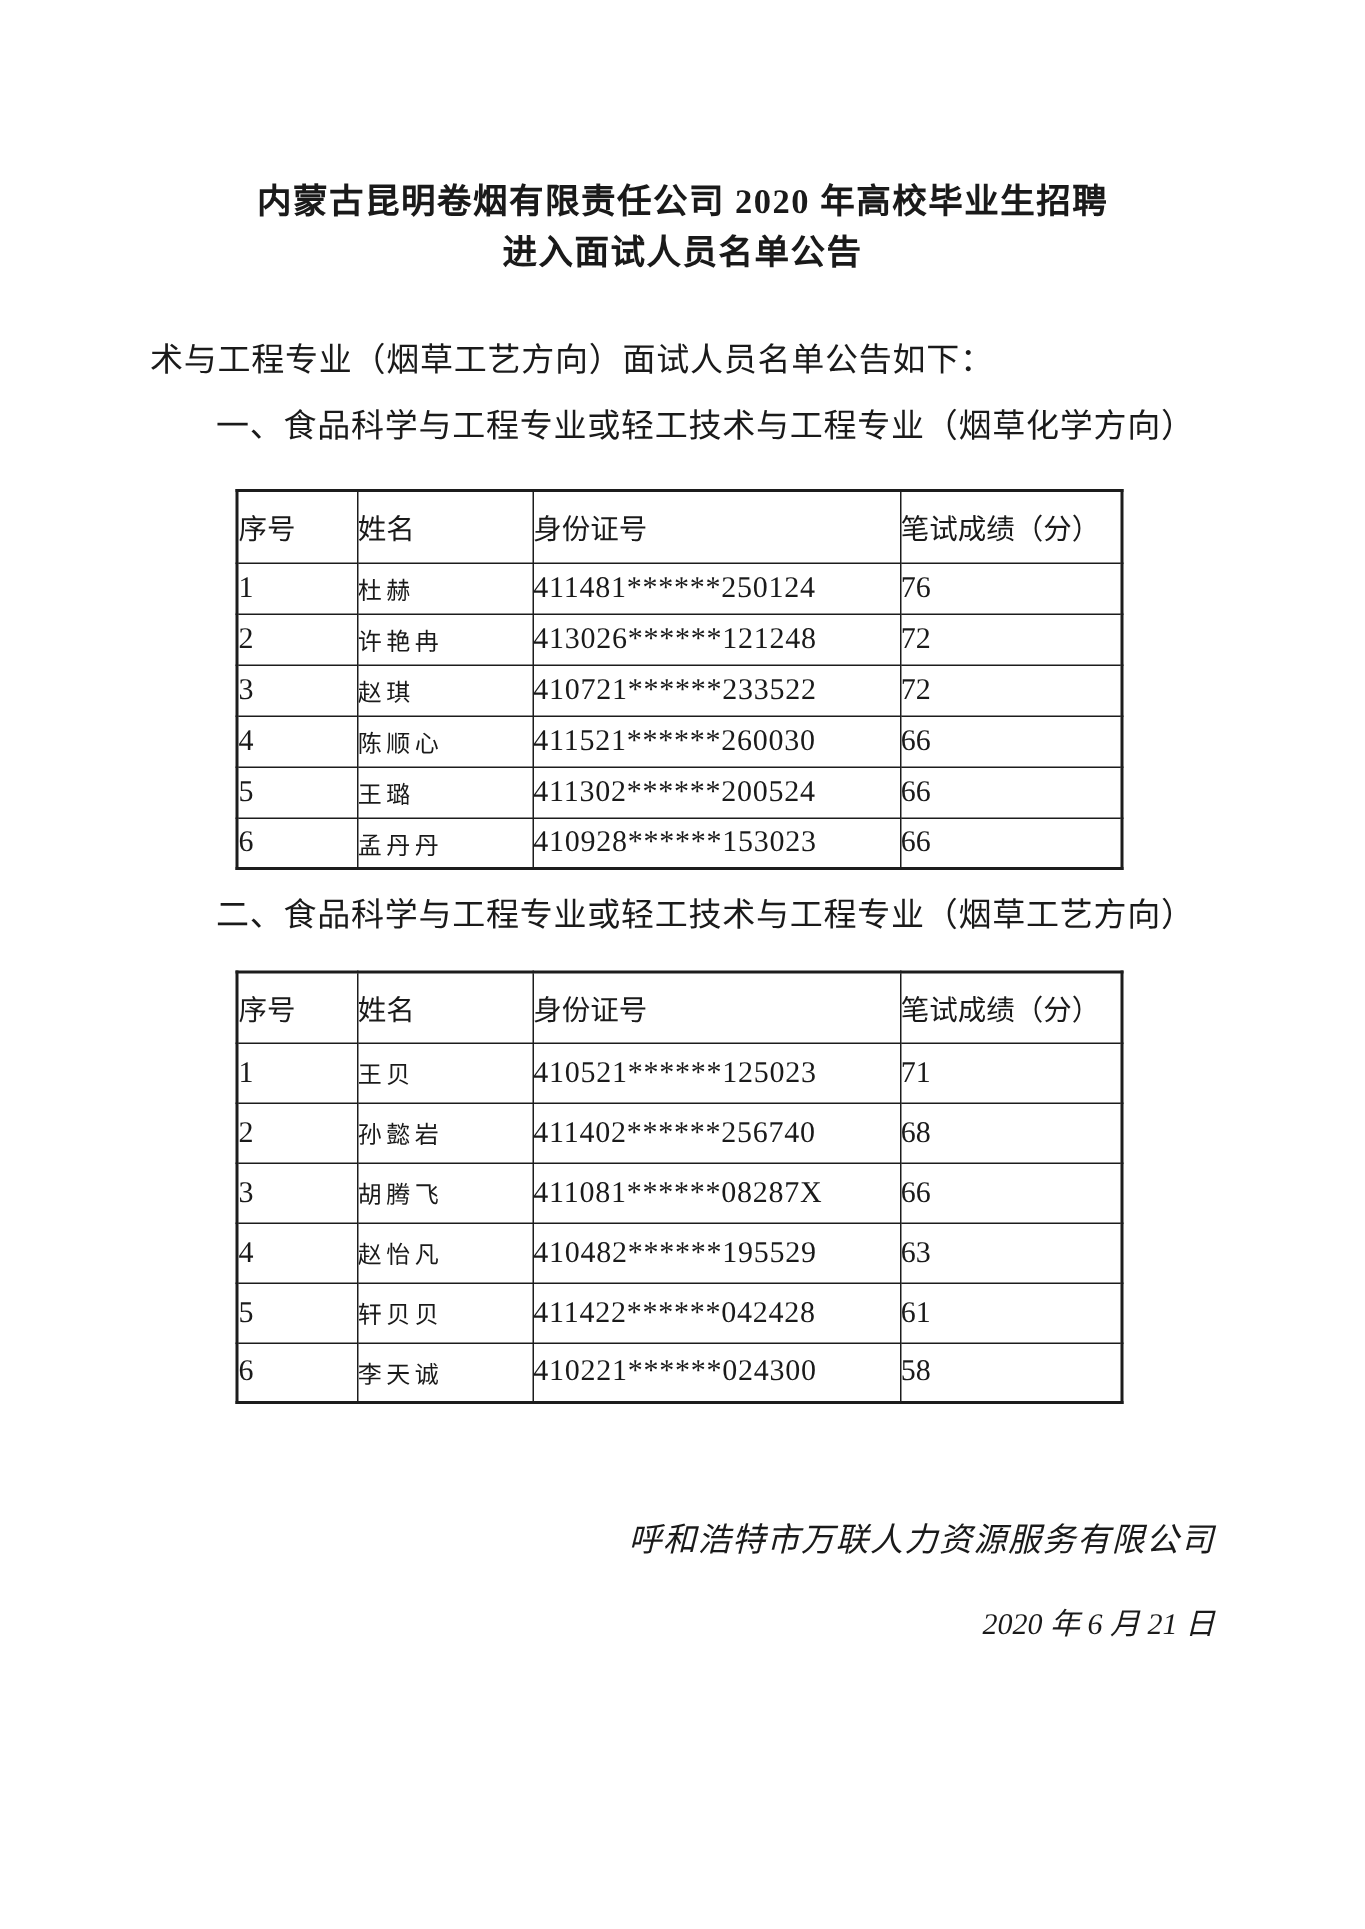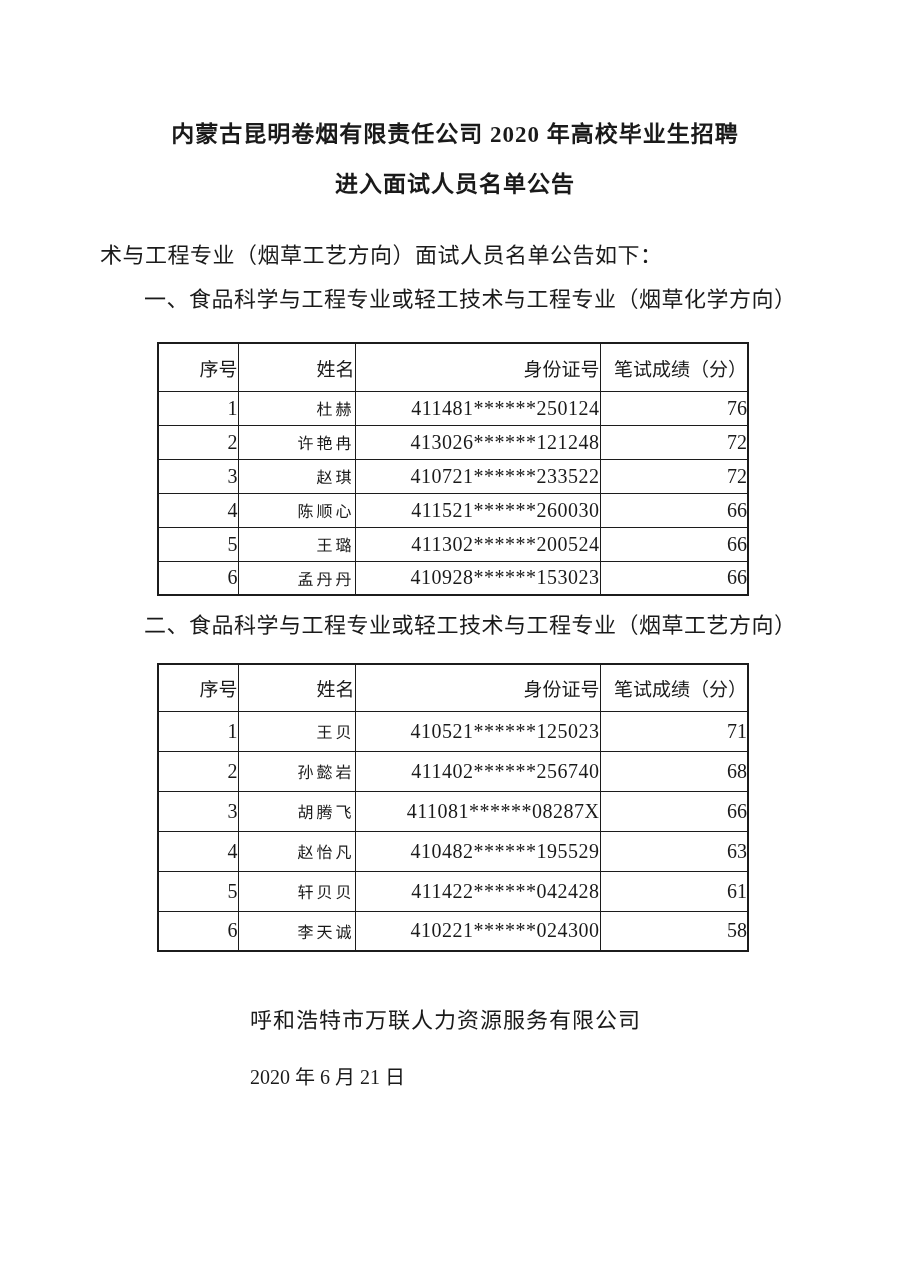--- a/index.html
+++ b/index.html
@@ -25,7 +25,7 @@
     line-height: 34px;
     letter-spacing: 1px;
   }
-  .title-line.second { margin-top: 16px; }
+  .title-line.second { }
   
   .intro { margin-top: 32px; font-size: 22px; }
   .intro-line {

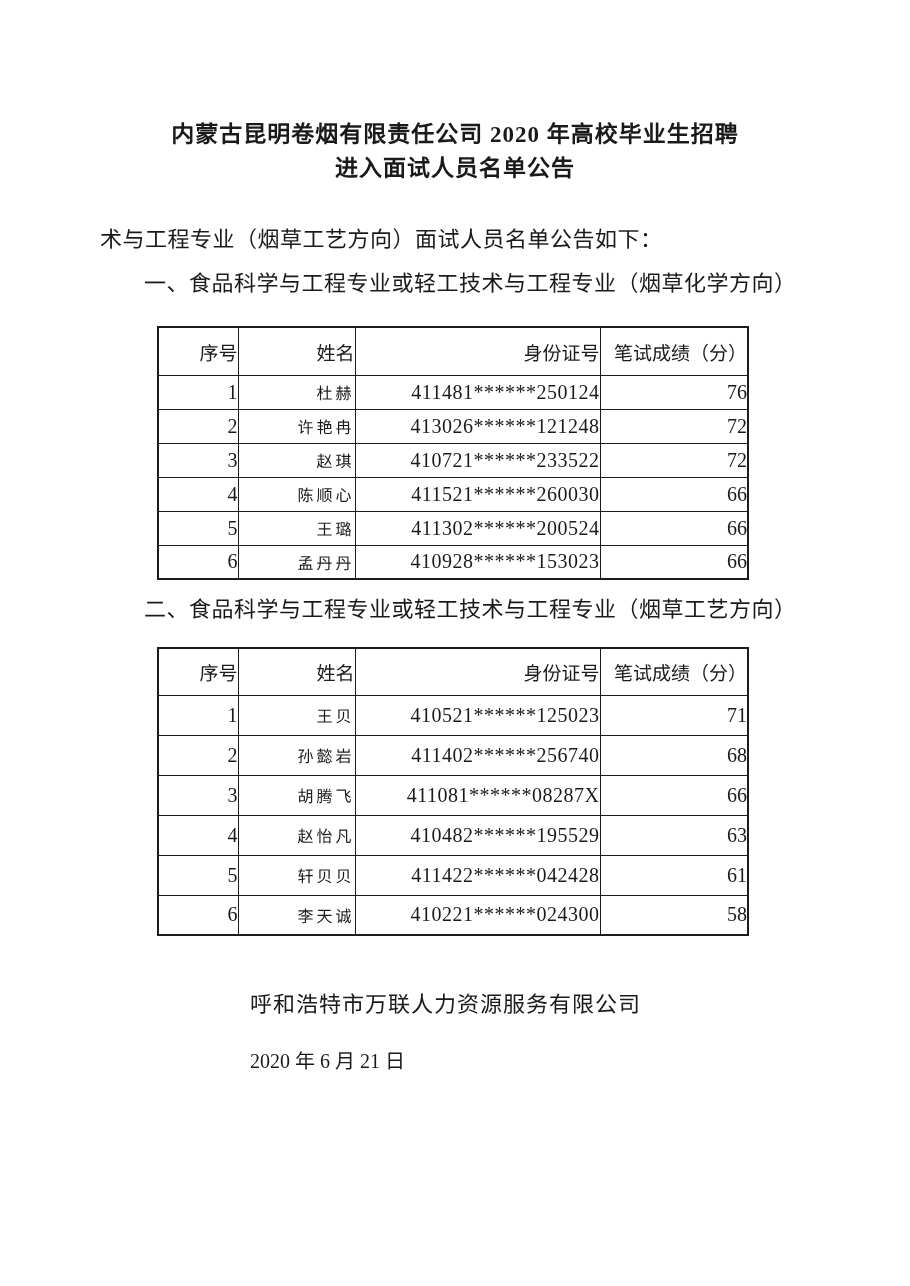--- a/index.html
+++ b/index.html
@@ -54,7 +54,7 @@
   .section.second table.roster { margin-top: 15px; }
   table.roster th, table.roster td {
     border: 1px solid #1c1c1c;
-    text-align: right;
+    text-align: left;
     vertical-align: middle;
     font-weight: normal;
     padding: 0;

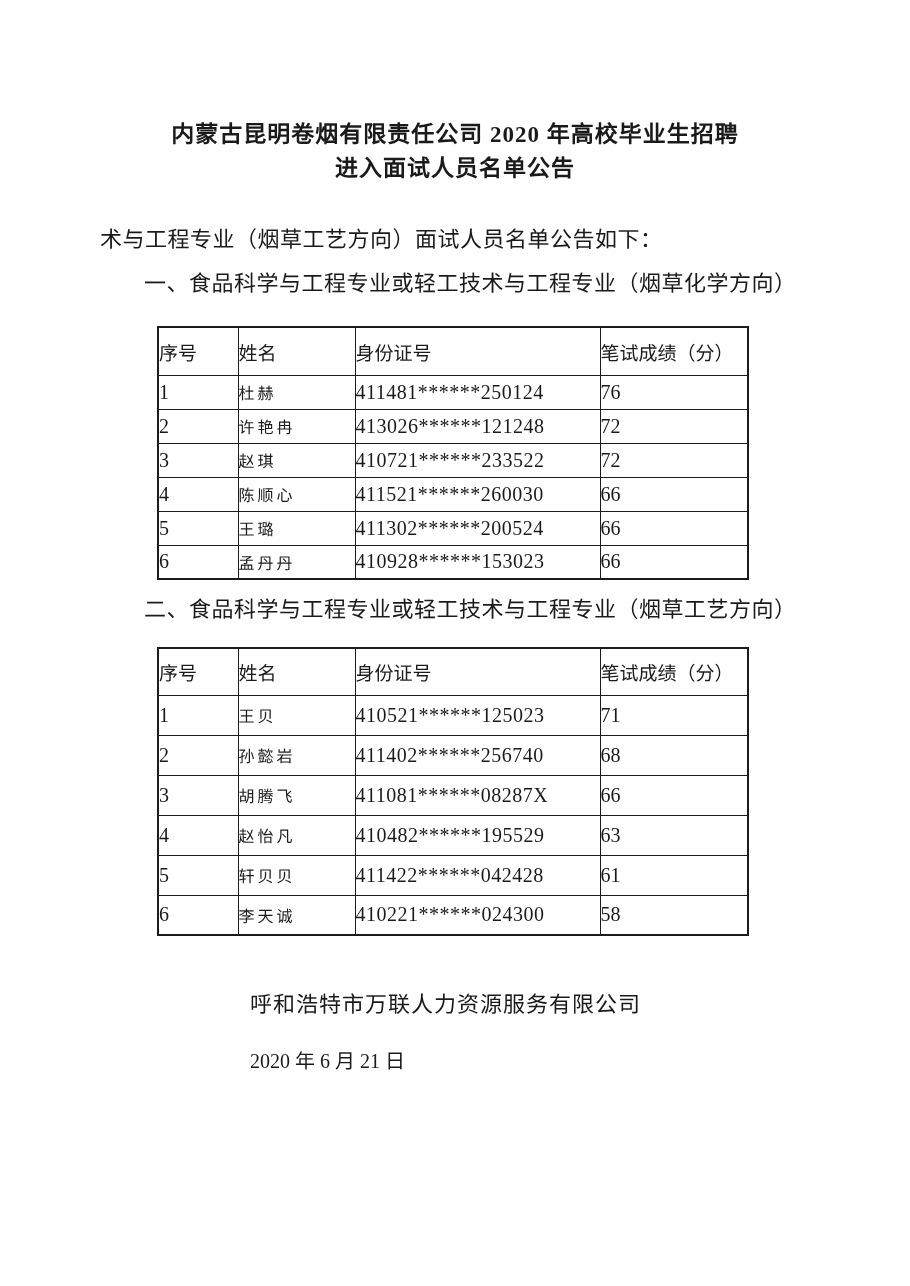--- a/index.html
+++ b/index.html
@@ -74,9 +74,10 @@
   table.roster.tall  tbody tr { height: 40px; }
   
   .footer {
-    margin-top: 54px;
+    margin-top: 76px;
     padding-left: 150px;
-    text-align: left;
+    text-align: right;
+    font-style: italic;
   }
   .footer-company {
     font-size: 22px;

